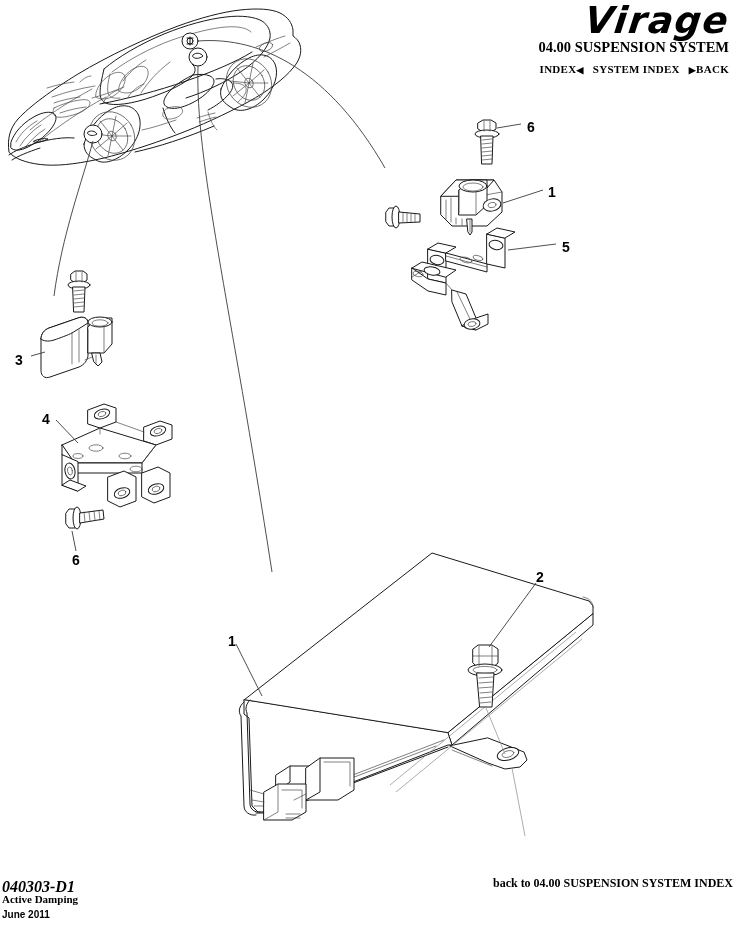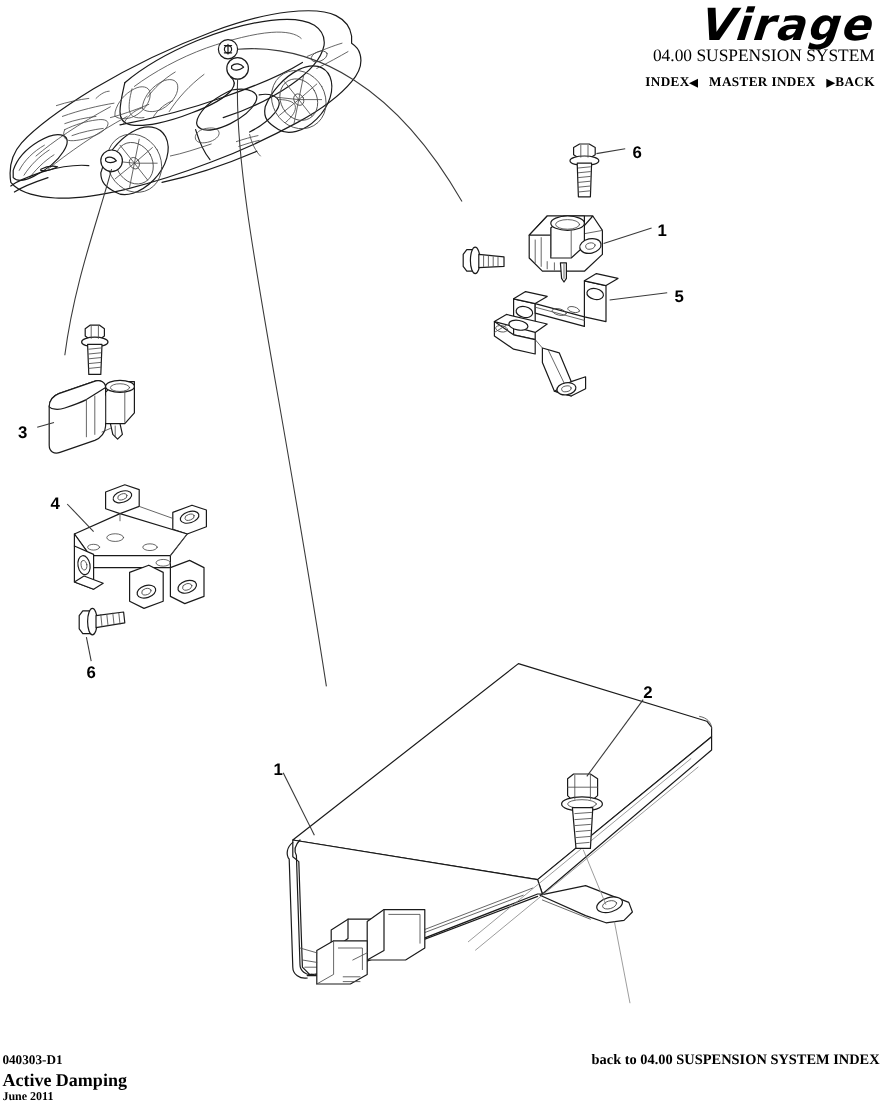--- a/index.html
+++ b/index.html
@@ -40,7 +40,7 @@
     right: 8px;
     top: 39px;
     font-family: "Liberation Serif", serif;
-    font-weight: normal;
+    font-weight: bold;
     font-size: 14.5px;
     white-space: nowrap;
   }

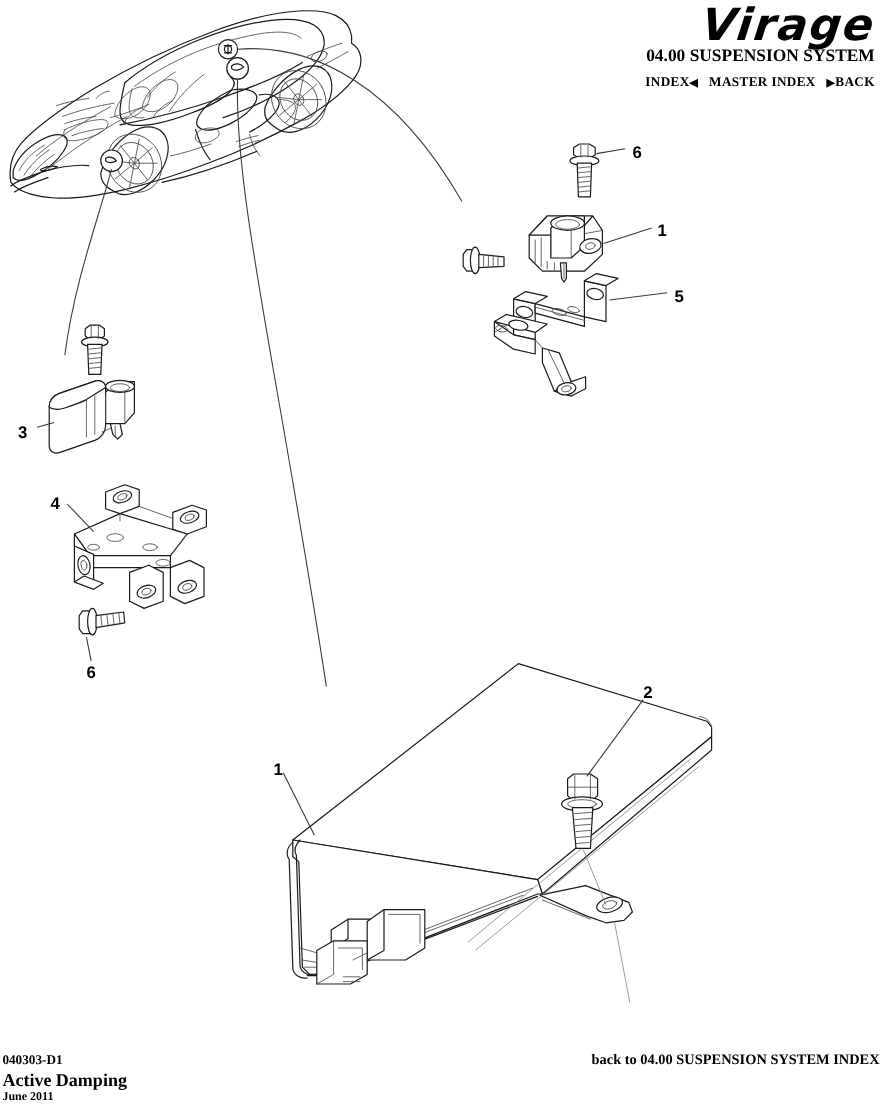--- a/index.html
+++ b/index.html
@@ -115,7 +115,7 @@
   <div class="brand-logo">Virage</div>
   <div class="header-title">04.00 SUSPENSION SYSTEM</div>
 
-  <div class="navbar"><span class="navitem">INDEX</span><span class="arrow">◀</span><span class="gap"></span><span class="navitem">MASTER INDEX</span><span class="gap"></span><span class="arrow">▶</span><span class="navitem">BACK</span></div>
+  <div class="navbar"><span class="navitem">INDEX</span><span class="arrow">◀</span><span class="gap"></span><span class="navitem">SYSTEM INDEX</span><span class="gap"></span><span class="arrow">▶</span><span class="navitem">BACK</span></div>
 
   <svg id="drawing" viewBox="0 0 737 925">
     <defs>

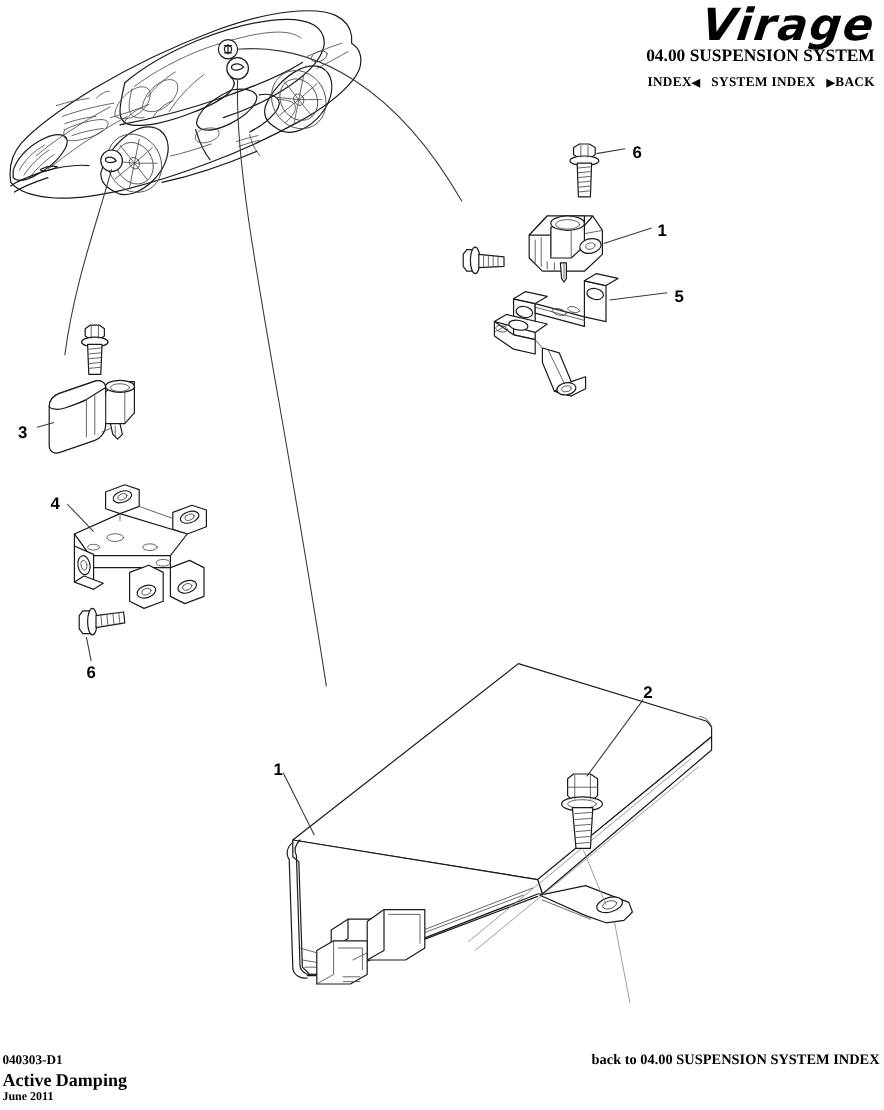--- a/index.html
+++ b/index.html
@@ -64,7 +64,8 @@
     top: 878px;
     font-family: "Liberation Serif", serif;
     font-weight: bold;
-    font-size: 11px;
+    font-size: 16px;
+    font-style: italic;
   }
   .footer-name {
     position: absolute;

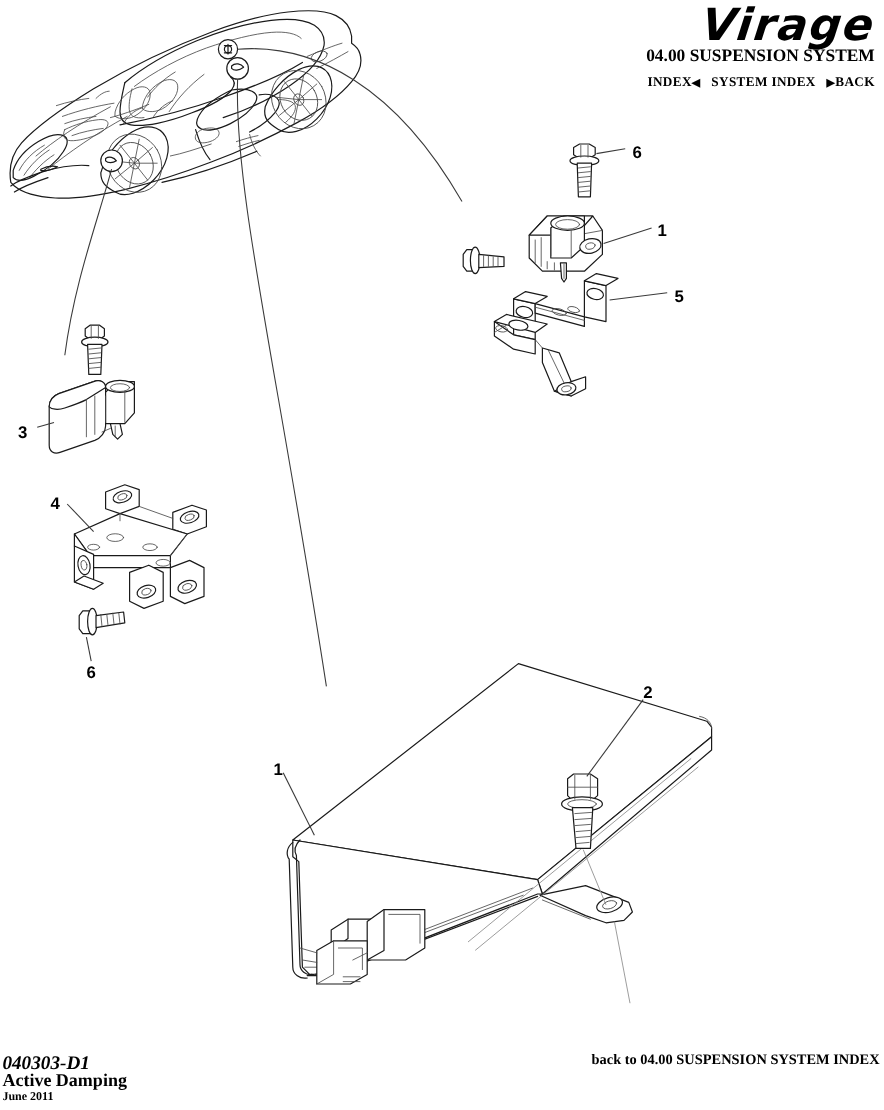--- a/index.html
+++ b/index.html
@@ -73,7 +73,7 @@
     top: 893px;
     font-family: "Liberation Serif", serif;
     font-weight: bold;
-    font-size: 15px;
+    font-size: 11px;
   }
   .footer-date {
     position: absolute;

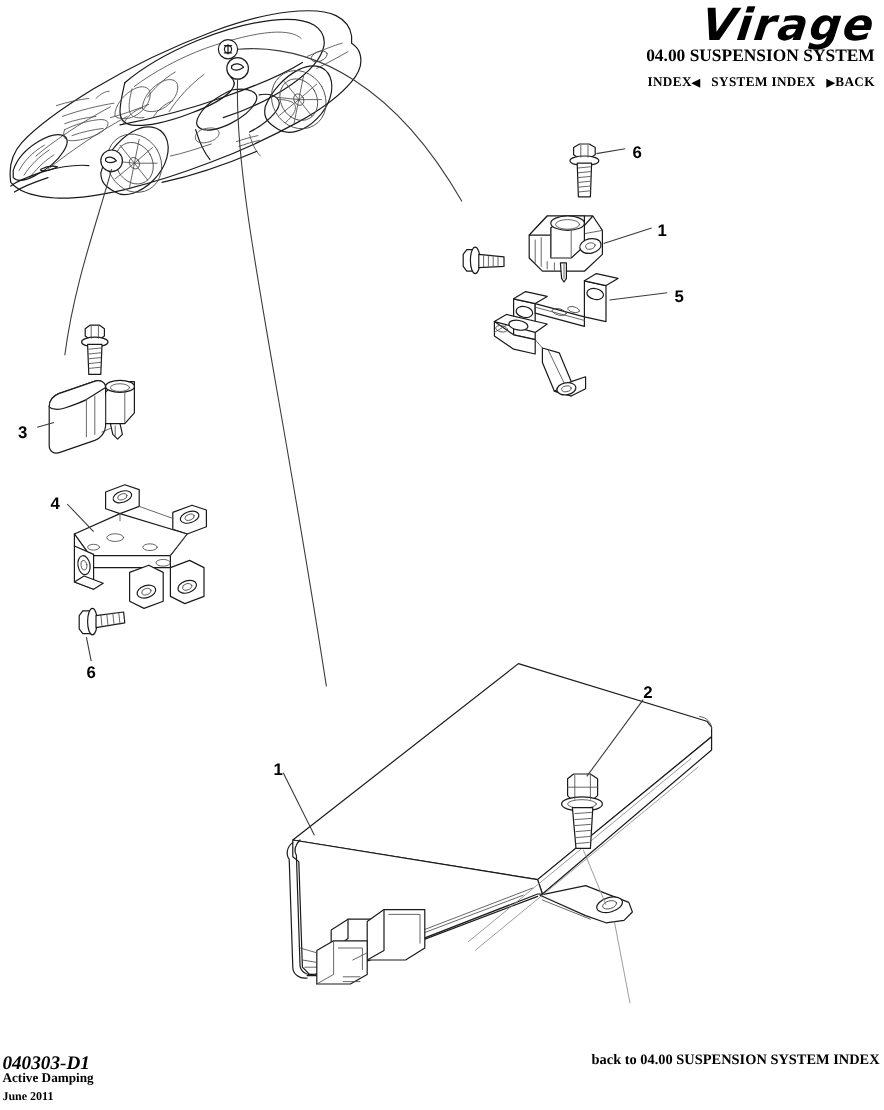--- a/index.html
+++ b/index.html
@@ -79,7 +79,7 @@
     position: absolute;
     left: 2px;
     top: 909px;
-    font-family: Liberation Serif, serif;
+    font-family: Liberation Sans, sans-serif;
     font-weight: bold;
     font-size: 10px;
   }

